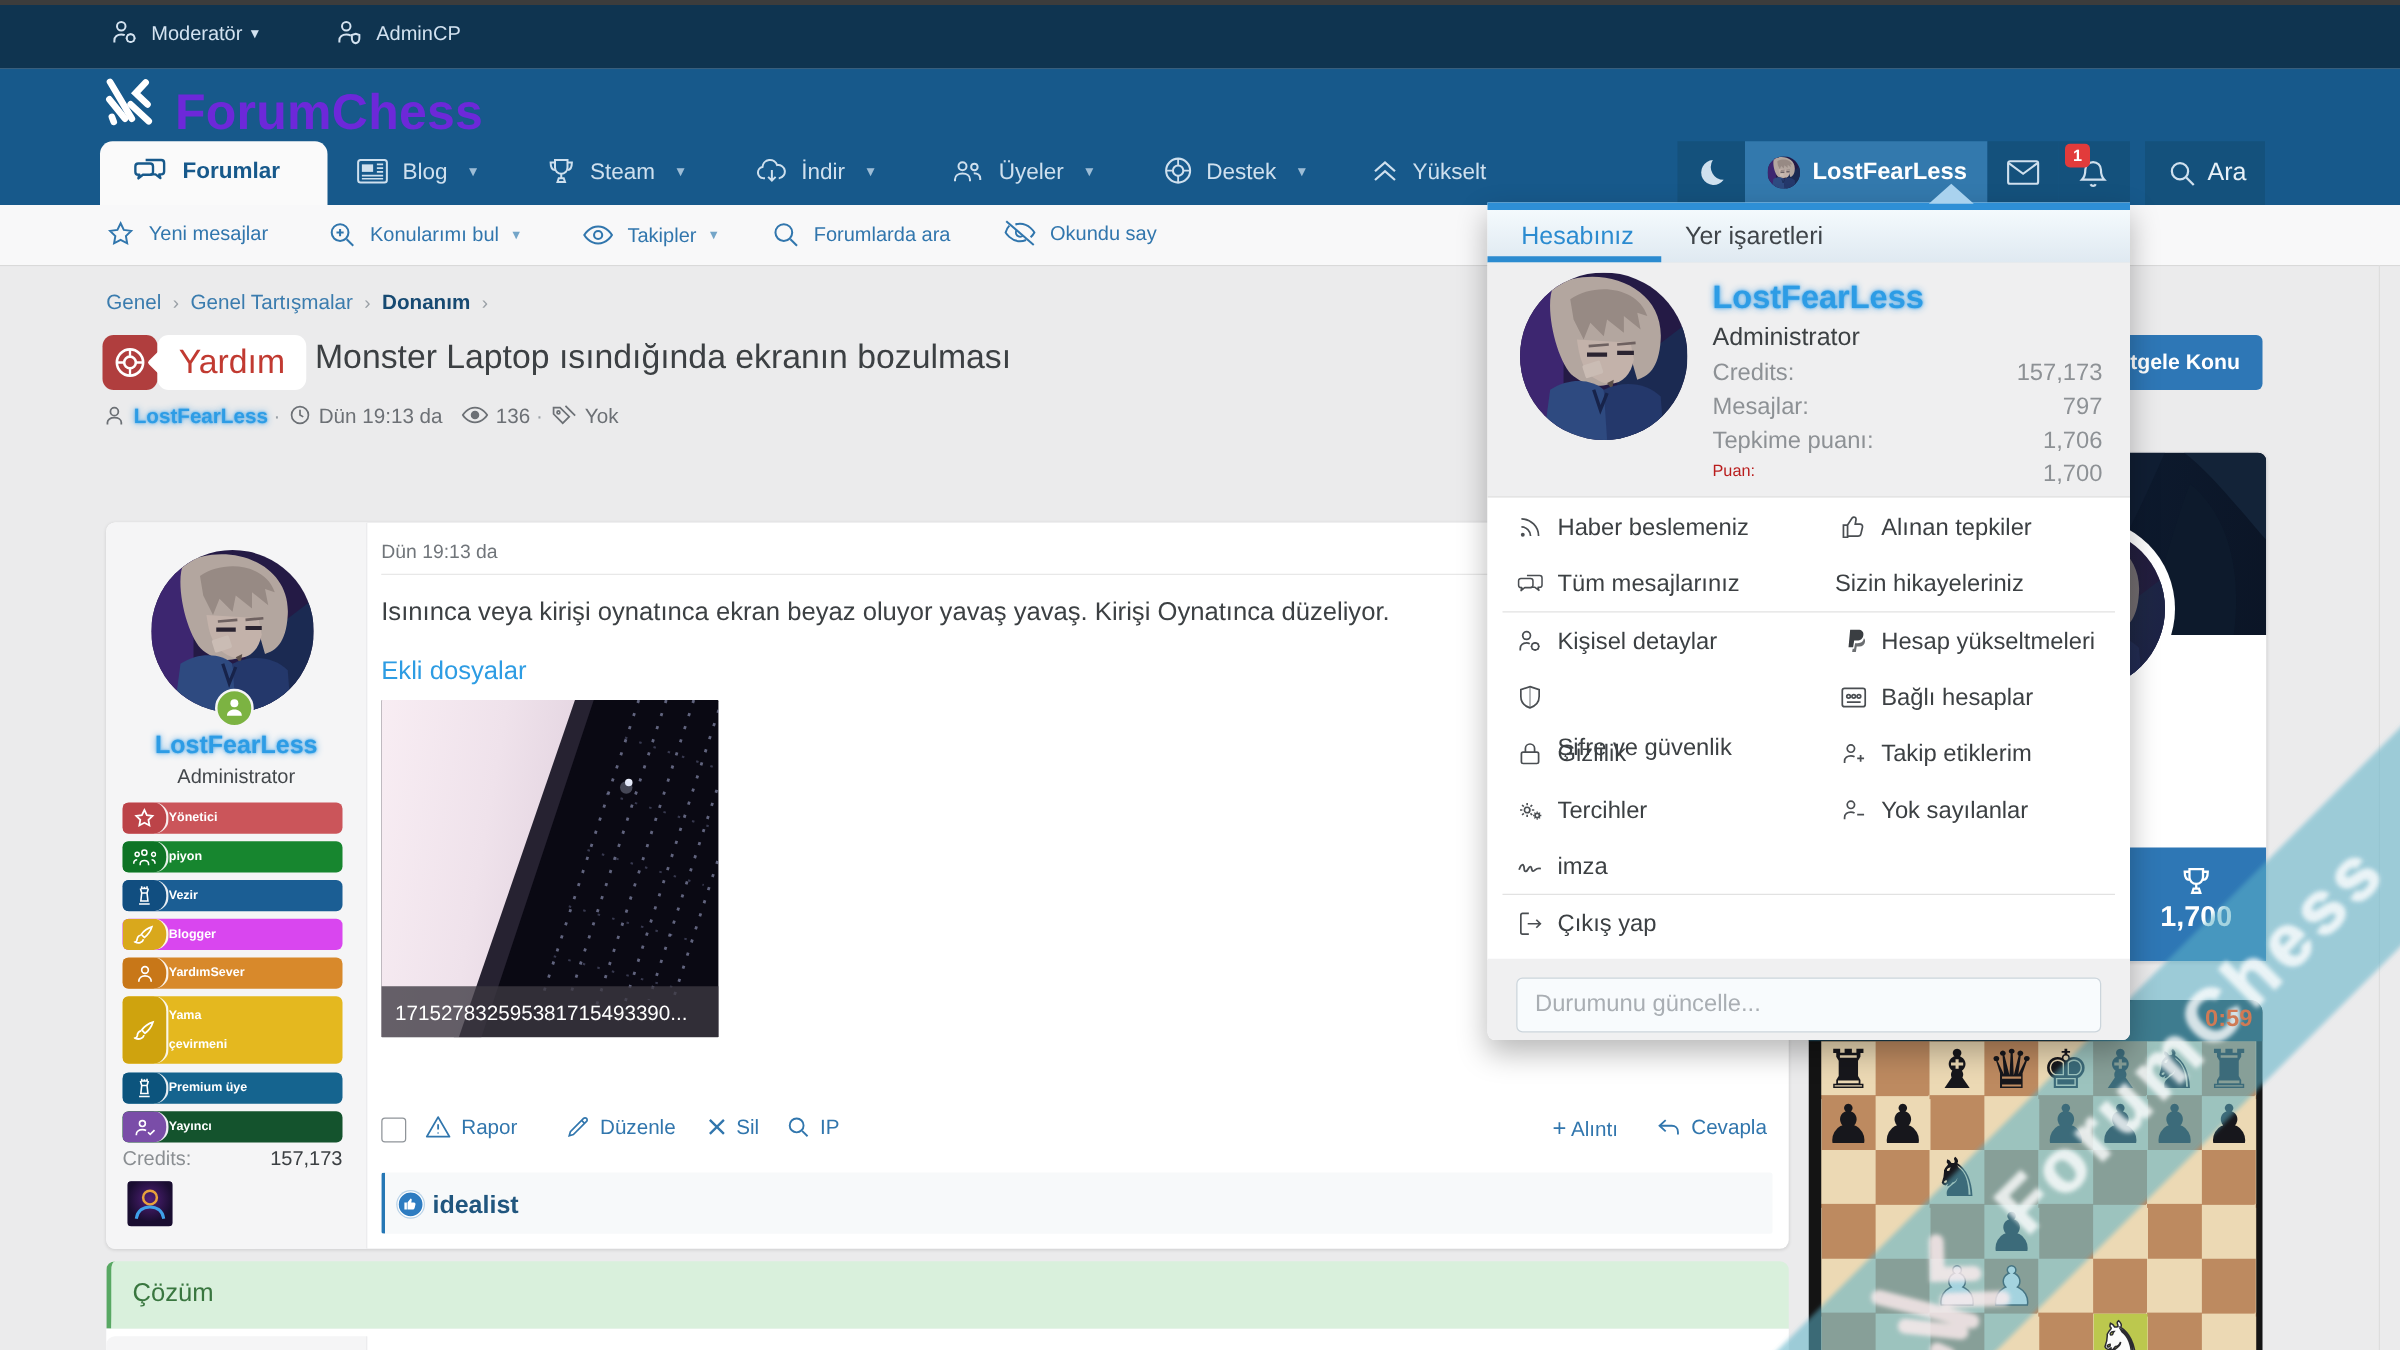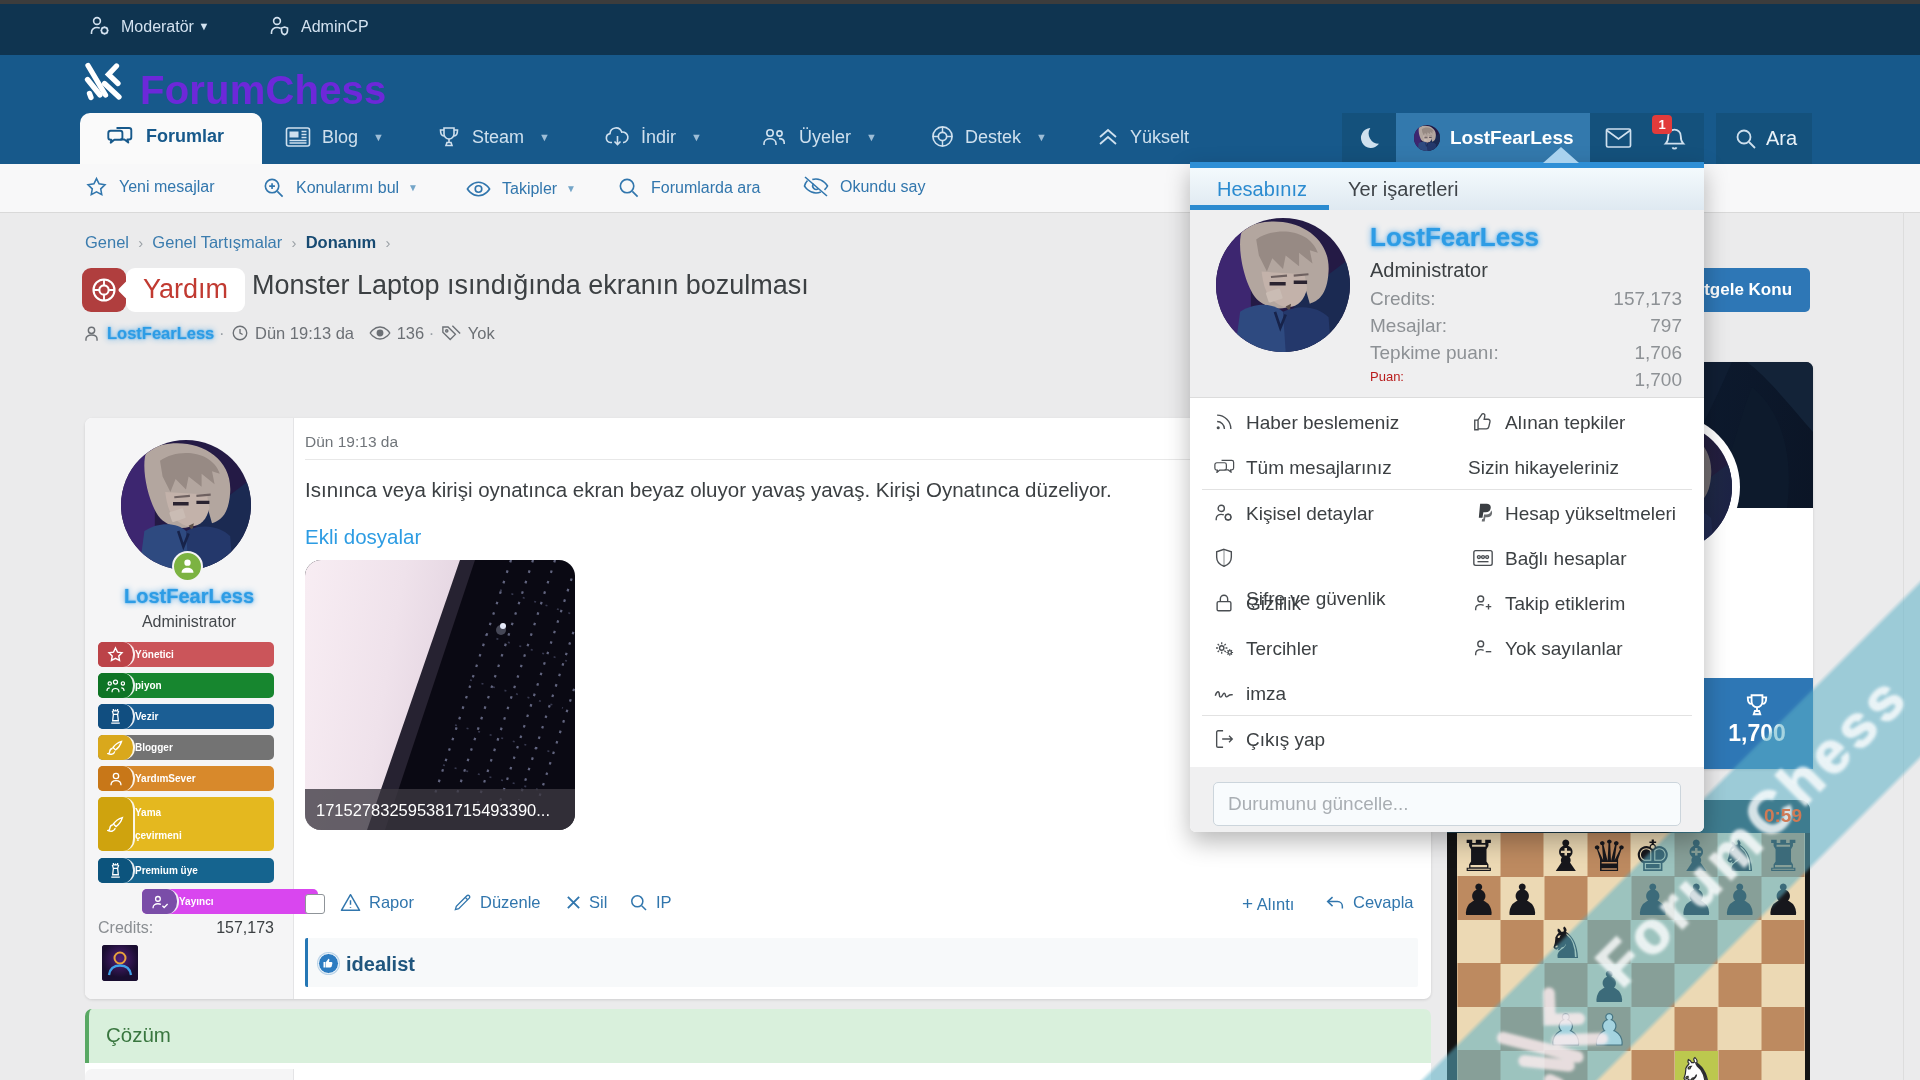--- a/index.html
+++ b/index.html
@@ -315,7 +315,7 @@
     </span>
     <span class="btxt">Vezir</span>
   </div>
-<div class="badge" style="top:735px;background:#737373;">
+<div class="badge" style="top:735px;background:#d946ef;">
     <span class="bcell" style="background:#d9a81c;">
       <svg width="17" height="17" viewBox="0 0 24 24" fill="none" stroke="#fff" stroke-width="1.9">
         <path d="M20.5 3.5c-5 1.5-9.5 5-12 8.5l3.5 3.5c3.5-2.5 7-7 8.5-12z"></path>

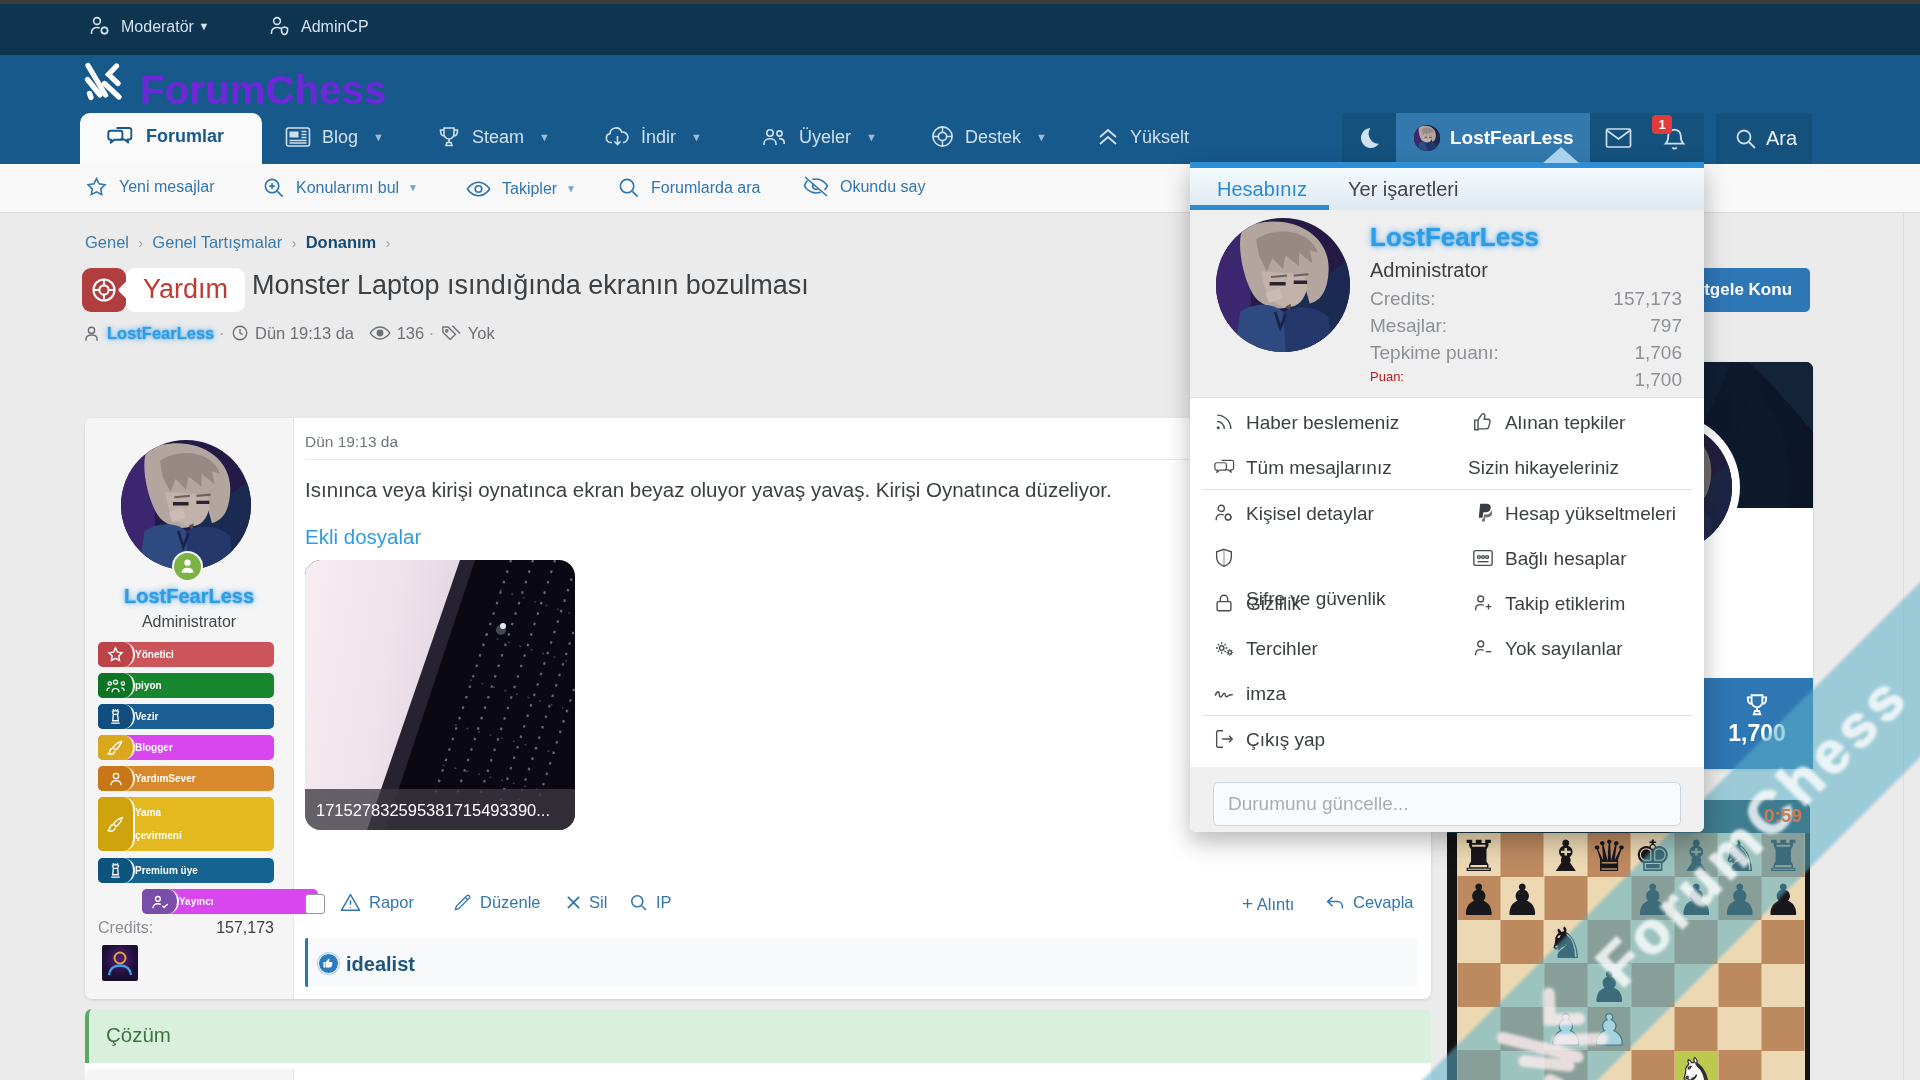--- a/index.html
+++ b/index.html
@@ -382,7 +382,7 @@
 <div class="abs" style="left:305px;top:478px;font-size:20.5px;color:#3c4043;">Isınınca veya kirişi oynatınca ekran beyaz oluyor yavaş yavaş. Kirişi Oynatınca düzeliyor.</div>
 <div class="abs" style="left:305px;top:525px;font-size:20.5px;color:#2d9ce3;">Ekli dosyalar</div>
 
-<div class="abs" style="left:305px;top:560px;width:270px;height:270px;border-radius:16px;overflow:hidden;">
+<div class="abs" style="left:305px;top:560px;width:270px;height:270px;border-radius:1px;overflow:hidden;">
 <svg width="270" height="270" viewBox="0 0 270 270">
  <defs>
   <linearGradient id="pinkg" x1="0" y1="0" x2="1" y2="0.3">

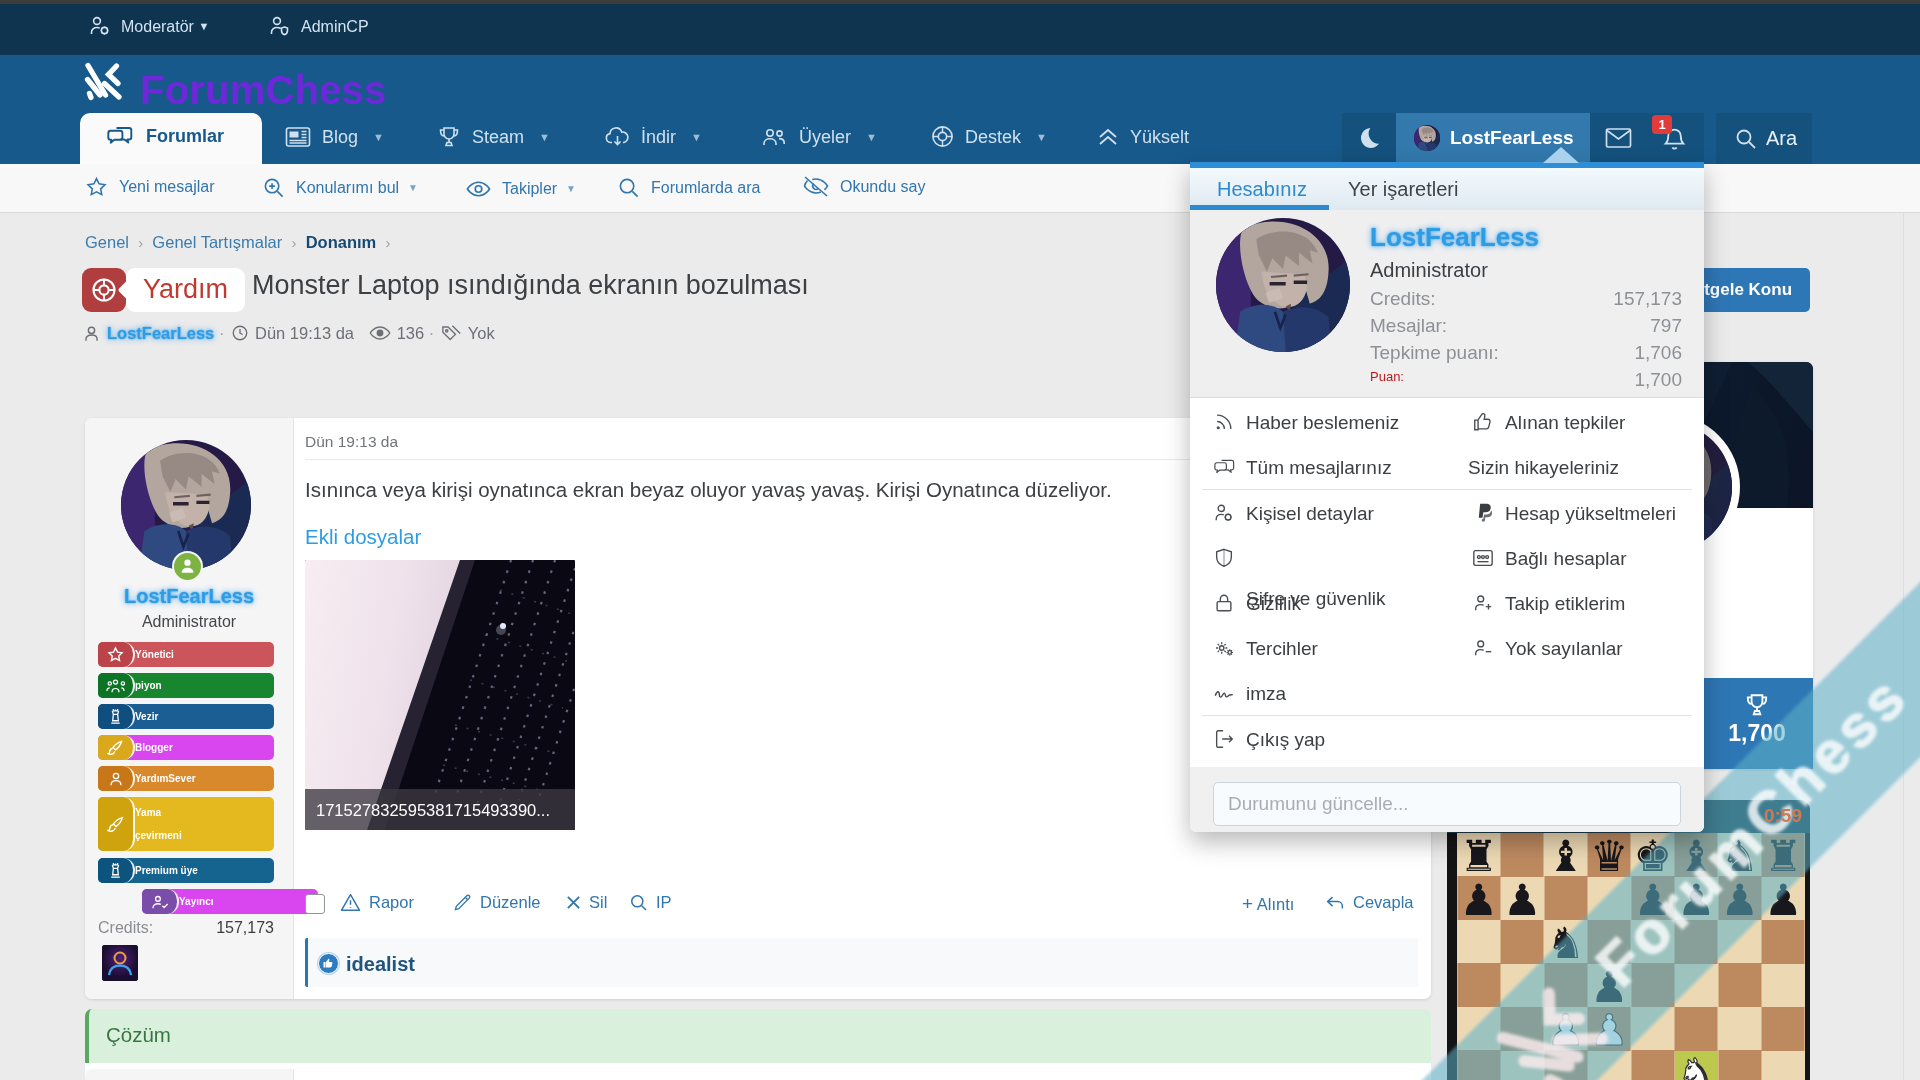--- a/index.html
+++ b/index.html
@@ -350,7 +350,7 @@
     </span>
     <span class="btxt">Premium üye</span>
   </div>
-<div class="badge" style="top:889px;background:#d946ef;margin-left:44px;">
+<div class="badge" style="top:889px;background:#14532d;">
     <span class="bcell" style="background:#7a4da8;">
       <svg width="18" height="16" viewBox="0 0 26 22" fill="none" stroke="#fff" stroke-width="1.9">
         <circle cx="10" cy="6.5" r="3.4"></circle>

